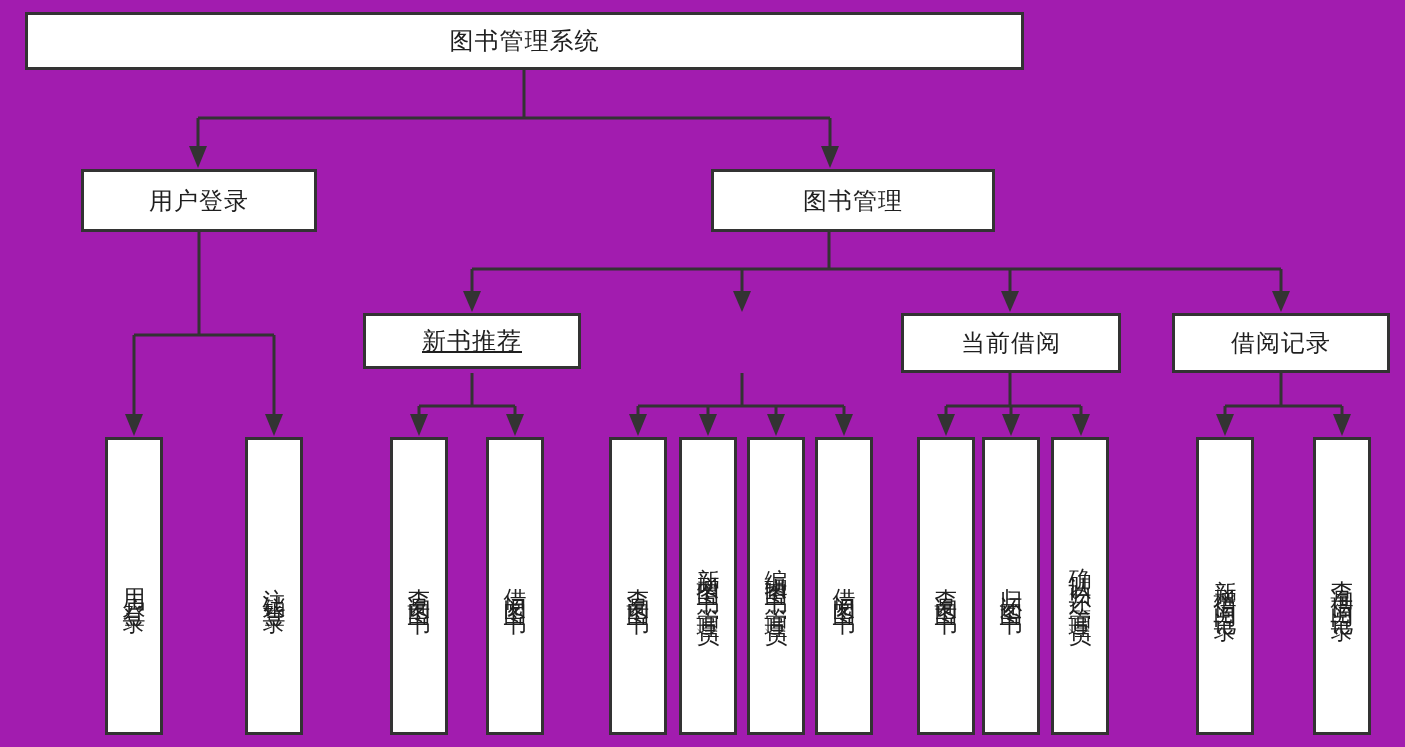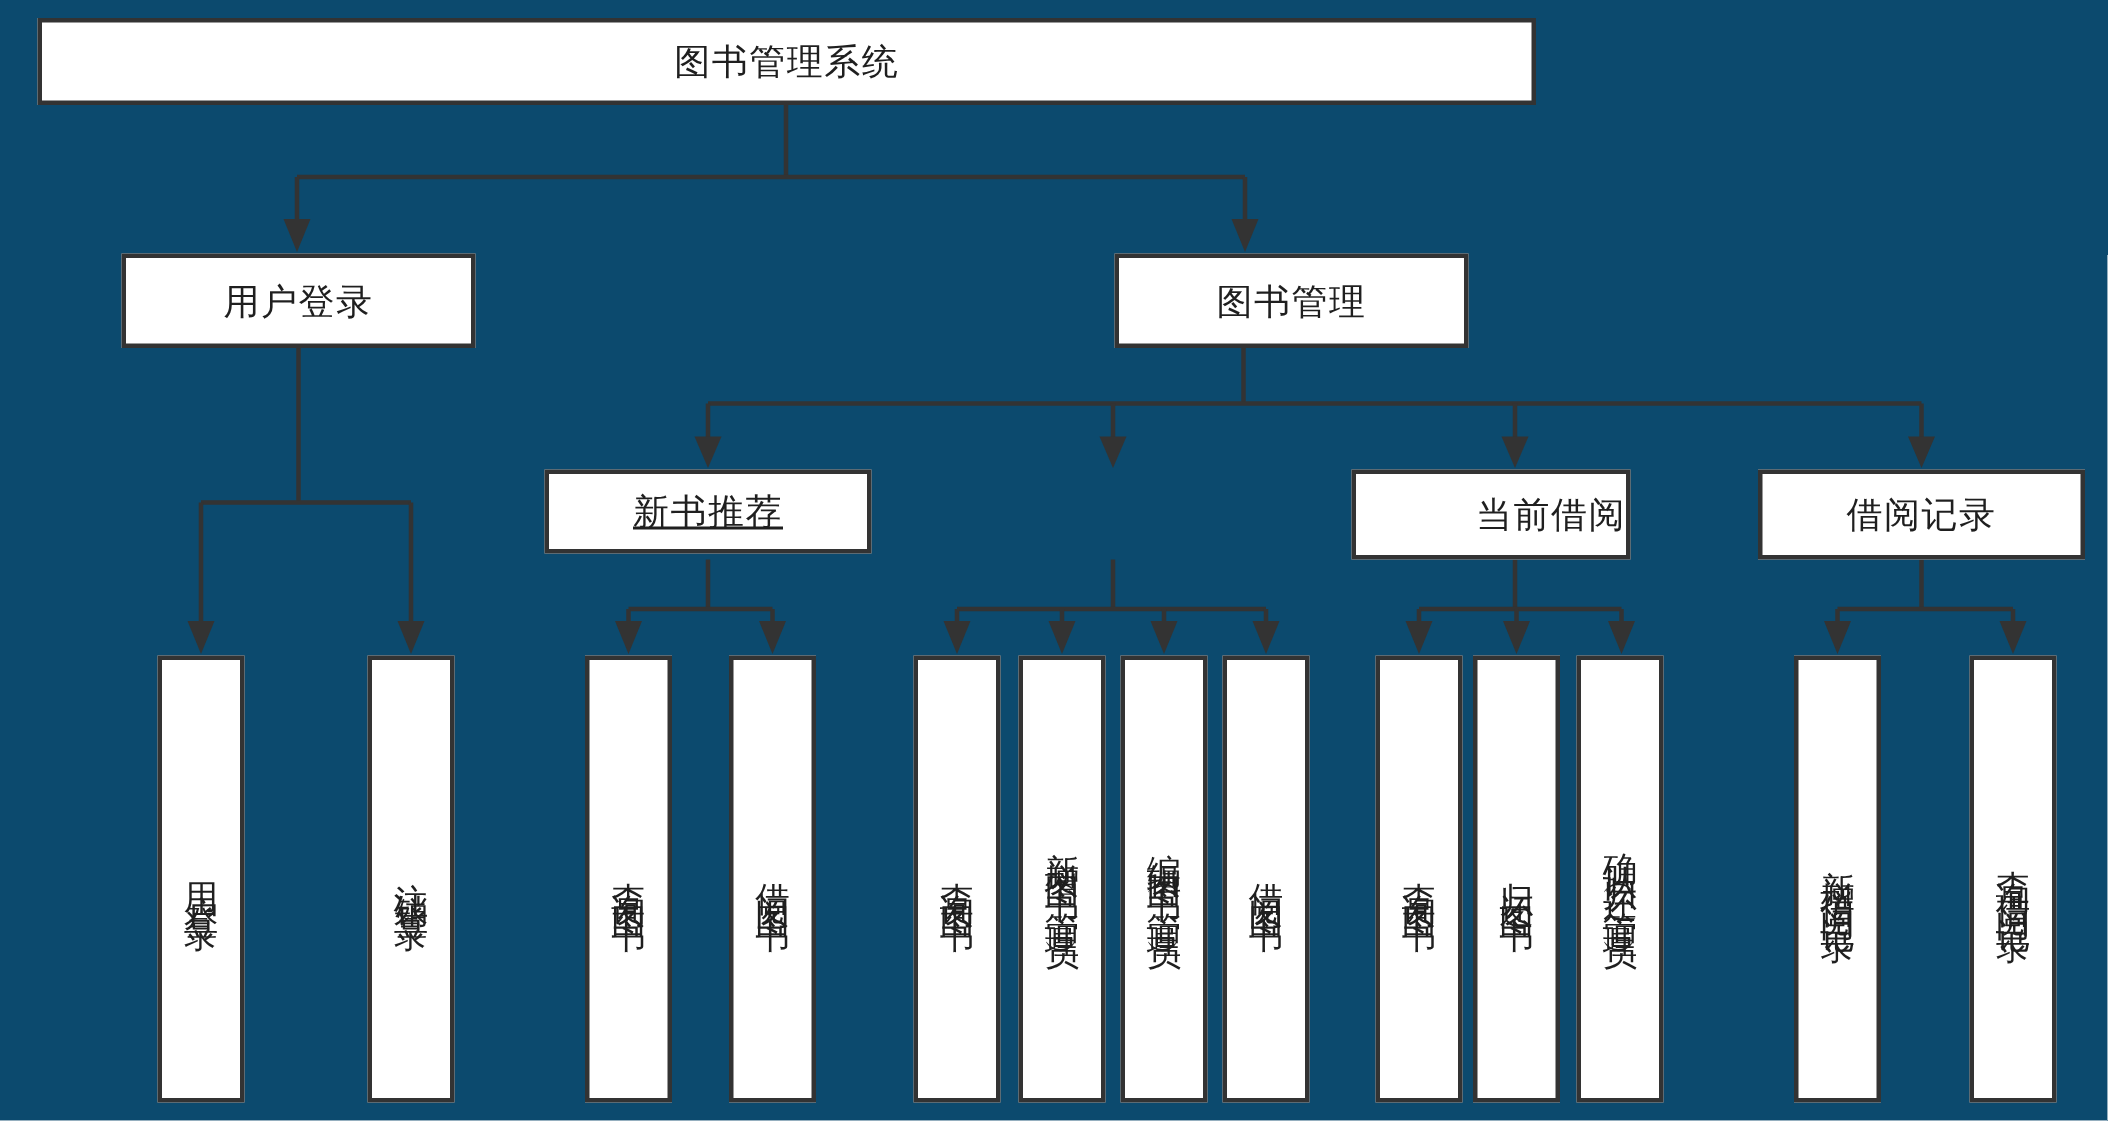--- a/index.html
+++ b/index.html
@@ -15,7 +15,7 @@
     position: relative;
     width: 1405px;
     height: 747px;
-    background: #0c4a6e;
+    background: #a21caf;
   }
   .connectors {
     position: absolute;

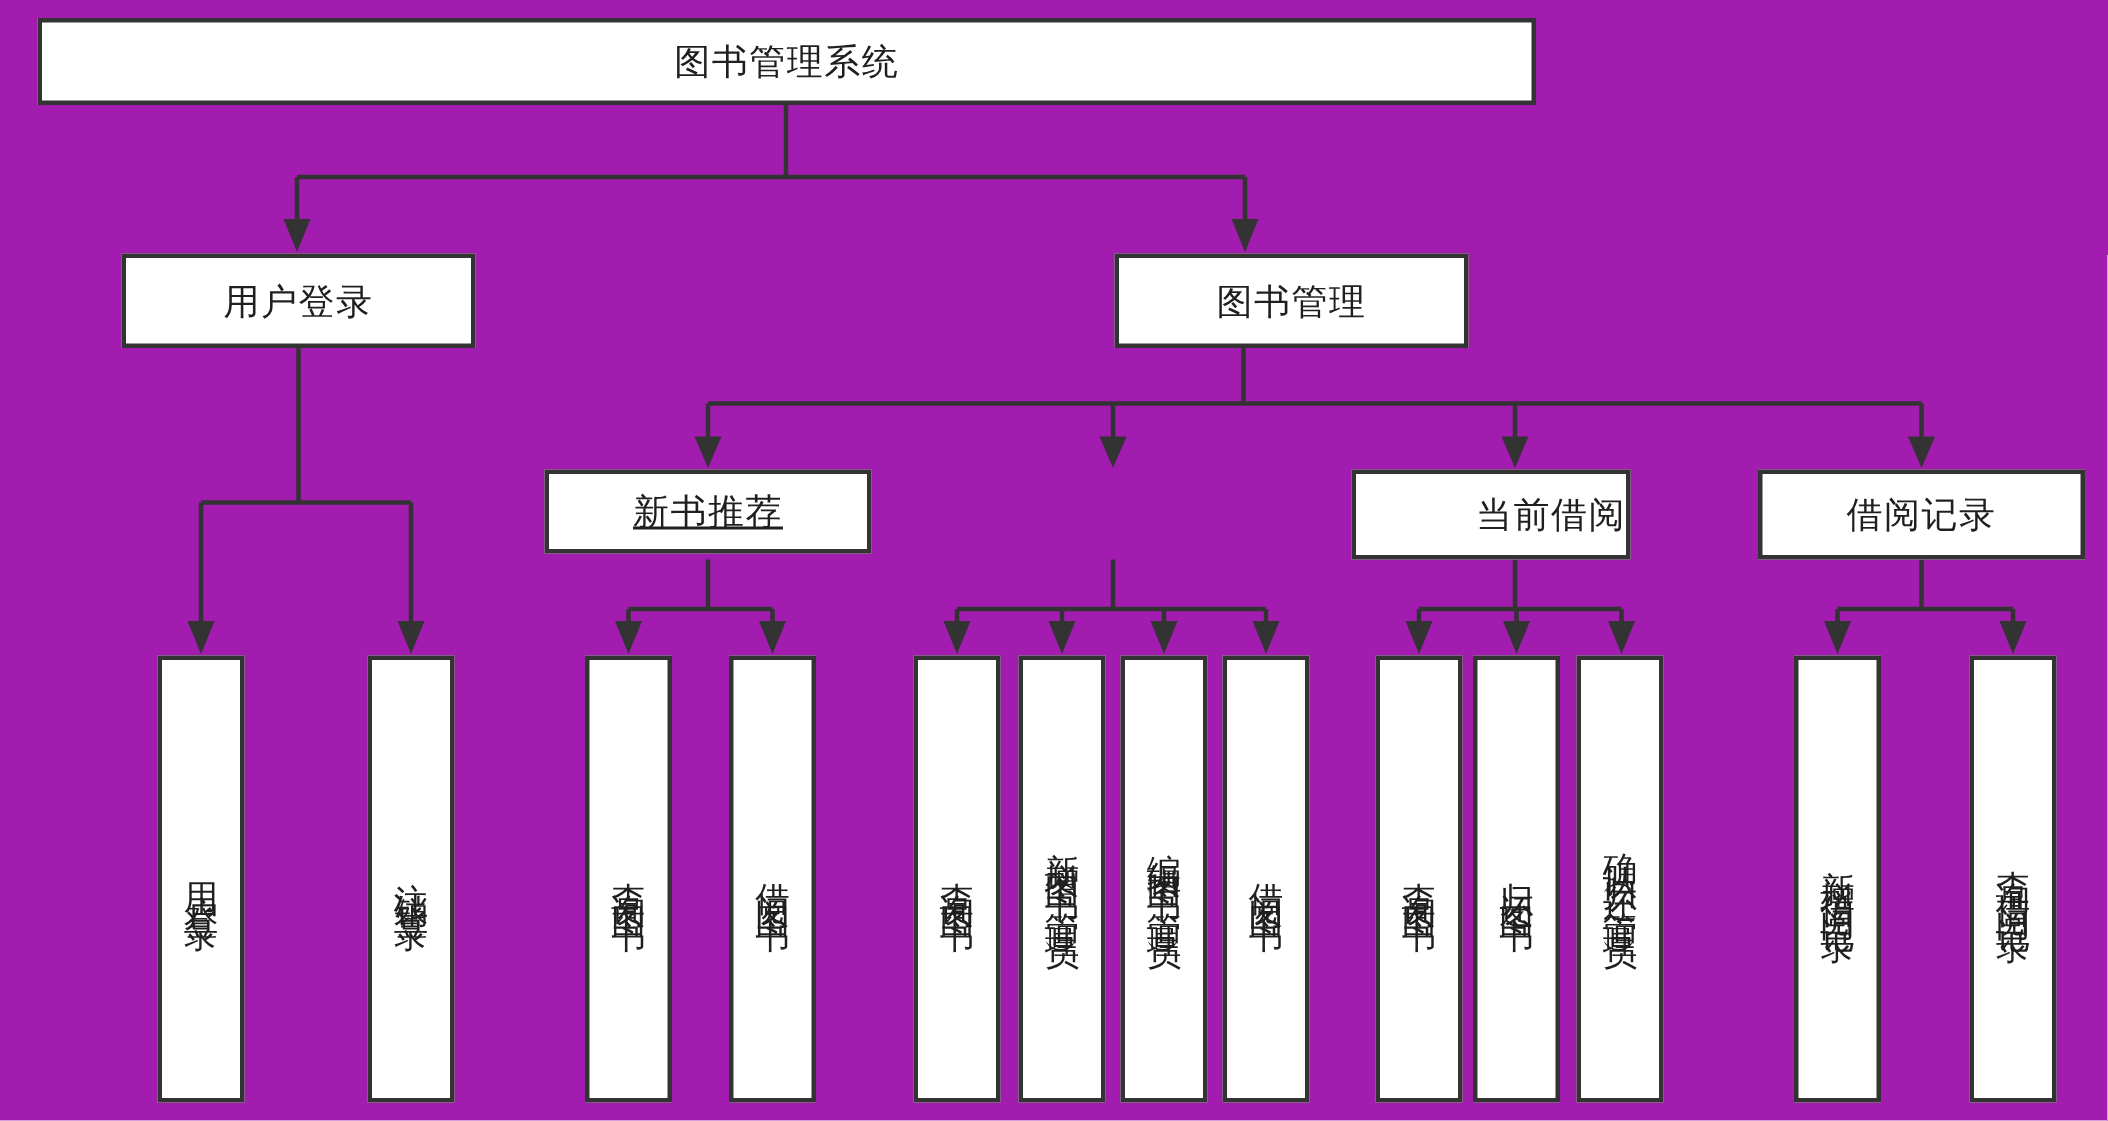--- a/index.html
+++ b/index.html
@@ -138,7 +138,7 @@
   <div class="box hbox" style="left:81px; top:169px; width:236px; height:63px;">
     <span class="hlabel">用户登录</span>
   </div>
-  <div class="box hbox" style="left:711px; top:169px; width:236px; height:63px;margin-left:32px;">
+  <div class="box hbox" style="left:711px; top:169px; width:284px; height:63px;">
     <span class="hlabel">图书管理</span>
   </div>
 

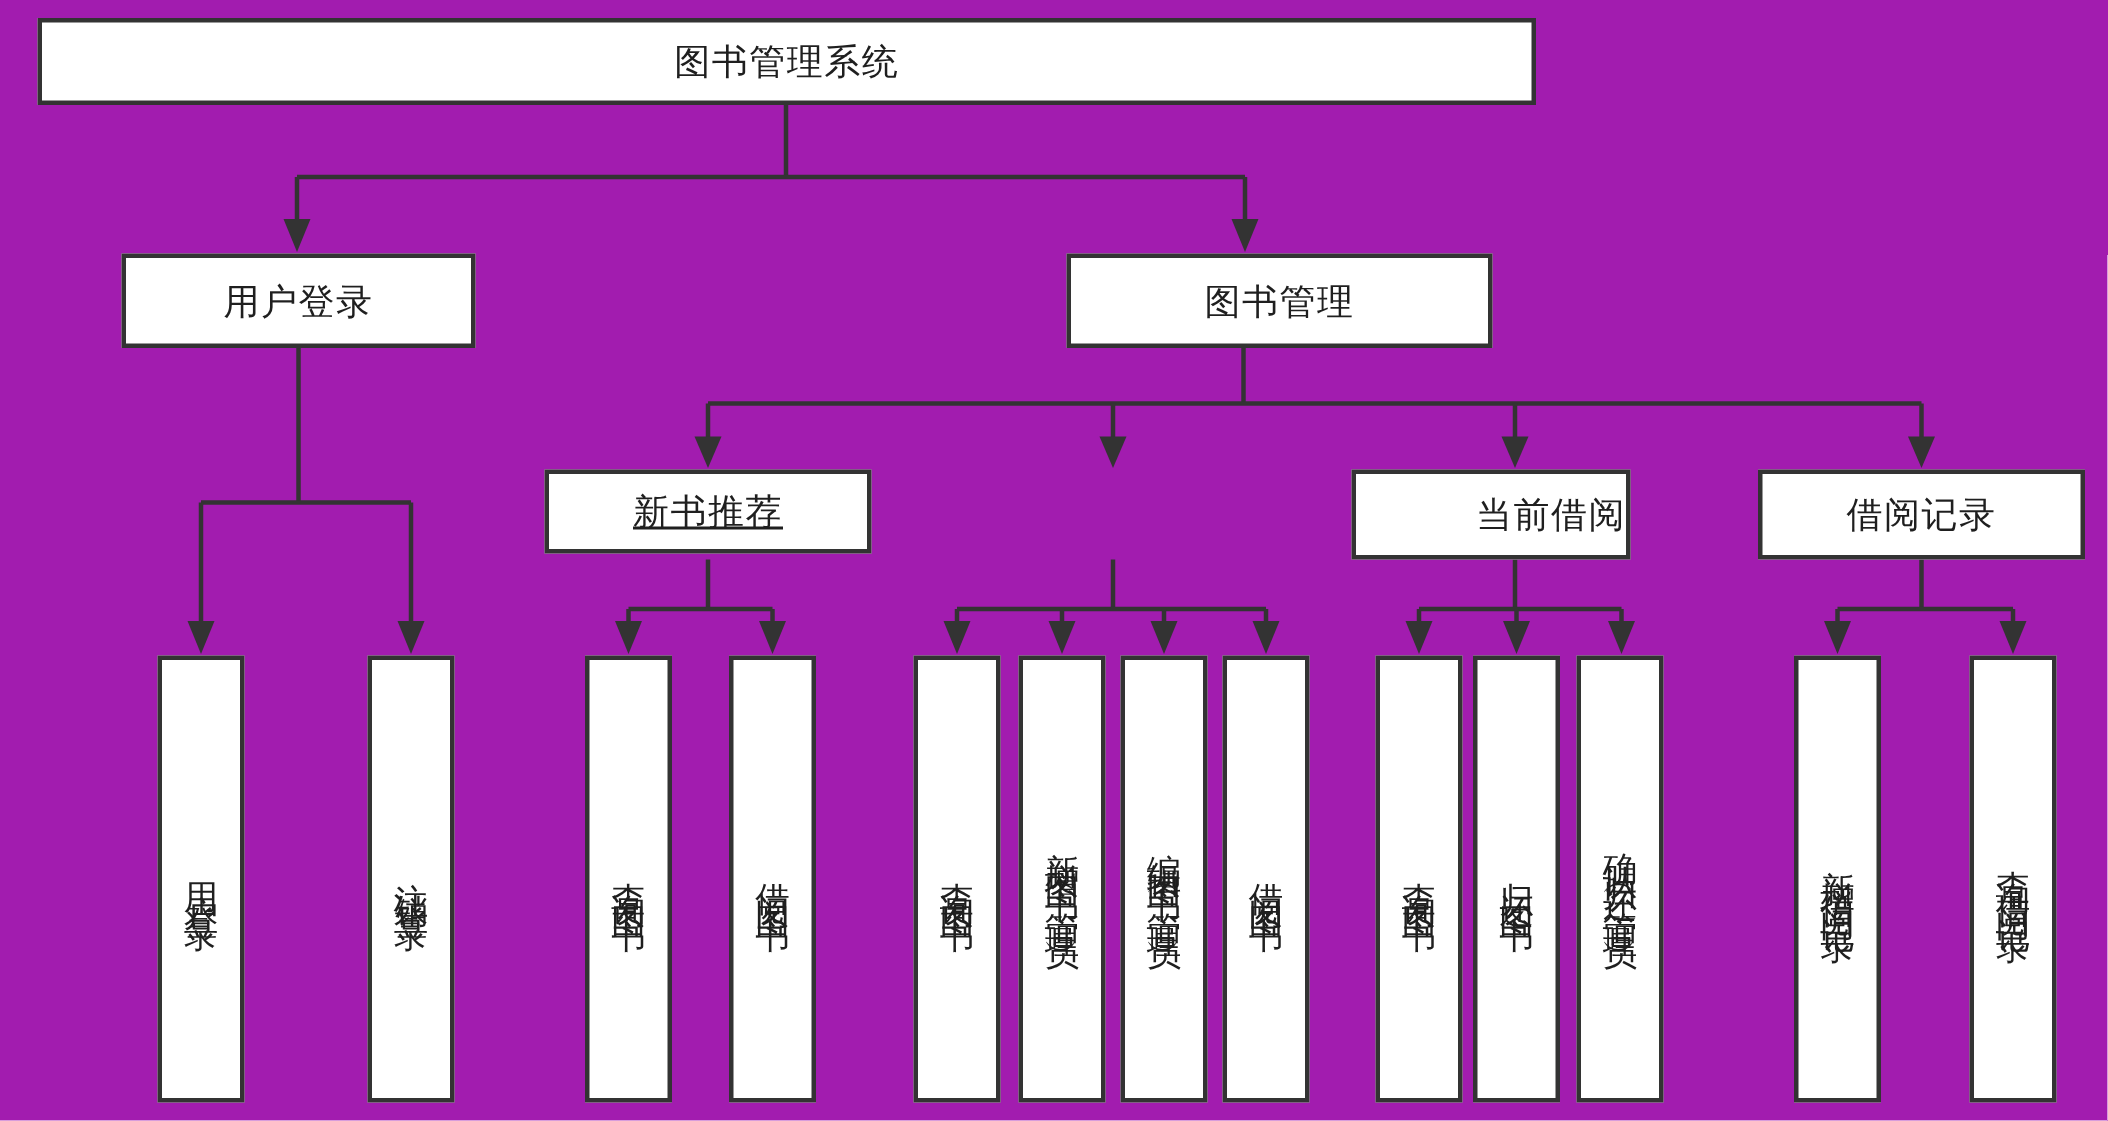--- a/index.html
+++ b/index.html
@@ -145,7 +145,7 @@
   <div class="box hbox" style="left:363px; top:313px; width:218px; height:56px;text-decoration:underline;">
     <span class="hlabel">新书推荐</span>
   </div>
-  <div class="box hbox" style="left:901px; top:313px; width:186px; height:60px;justify-content:flex-end;">
+  <div class="box hbox" style="left:901px; top:313px; width:220px; height:60px;">
     <span class="hlabel">当前借阅</span>
   </div>
   <div class="box hbox" style="left:1172px; top:313px; width:218px; height:60px;">

